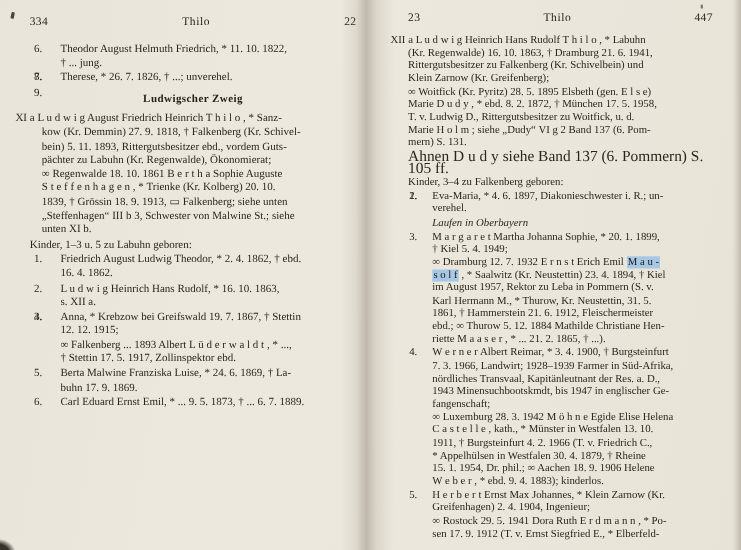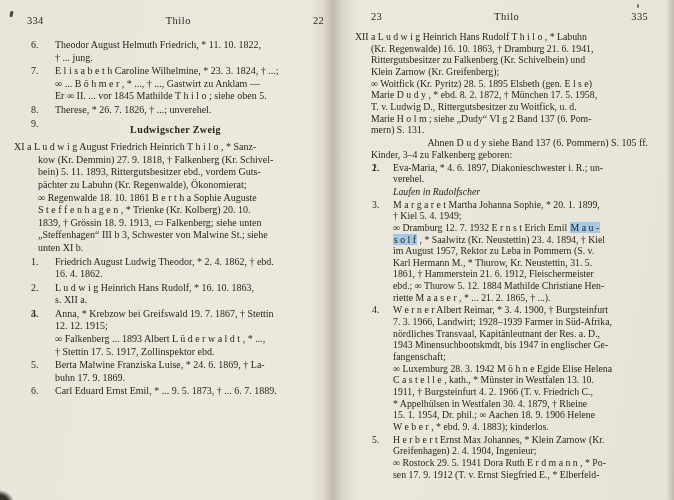--- a/index.html
+++ b/index.html
@@ -77,7 +77,7 @@
     <div class="pghead">
       <span>23</span>
       <span class="runtitle">Thilo</span>
-      <span>335</span>
+      <span>447</span>
     </div>
     <div class="body">
         <div class="block b-entry"><span>XII a L u d w i g Heinrich Hans Rudolf T h i l o , * Labuhn<br>(Kr. Regenwalde) 16. 10. 1863, † Dramburg 21. 6. 1941,<br>Rittergutsbesitzer zu Falkenberg (Kr. Schivelbein) und<br>Klein Zarnow (Kr. Greifenberg);<br>∞ Woitfick (Kr. Pyritz) 28. 5. 1895 Elsbeth (gen. E l s e)<br>Marie D u d y , * ebd. 8. 2. 1872, † München 17. 5. 1958,<br>T. v. Ludwig D., Rittergutsbesitzer zu Woitfick, u. d.<br>Marie H o l m ; siehe „Dudy“ VI g 2 Band 137 (6. Pom-<br>mern) S. 131.</span></div>

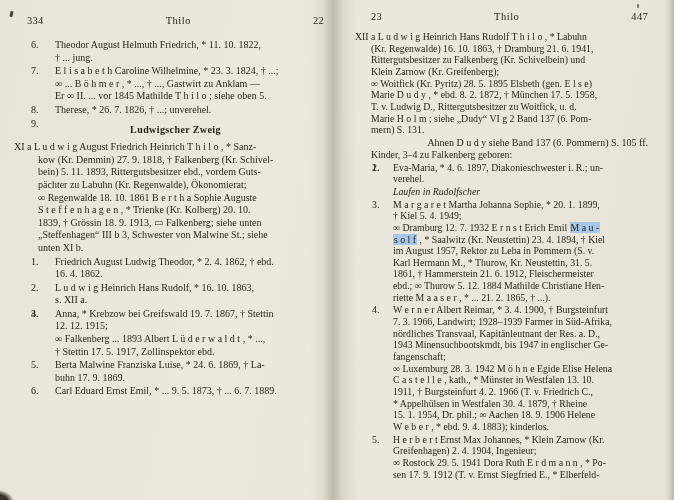--- a/index.html
+++ b/index.html
@@ -59,7 +59,7 @@
     </div>
     <div class="body">
         <div class="block b-item"><span class="num">6.</span><span>Theodor August Helmuth Friedrich, * 11. 10. 1822,<br>† ... jung.</span></div>
-        <div class="block b-item"><span class="num">7.</span><span>E l i s a b e t h Caroline Wilhelmine, * 23. 3. 1824, † ...;<br>∞ ... B ö h m e r , * ..., † ..., Gastwirt zu Anklam —<br>Er ∞ II. ... vor 1845 Mathilde T h i l o ; siehe oben 5.</span></div>
+        <div class="block b-item"><span class="num">7.</span></div>
         <div class="block b-item"><span class="num">8.</span><span>Therese, * 26. 7. 1826, † ...; unverehel.</span></div>
         <div class="block b-item"><span class="num">9.</span></div>
         <div class="block b-heading"><span>Ludwigscher Zweig</span></div>

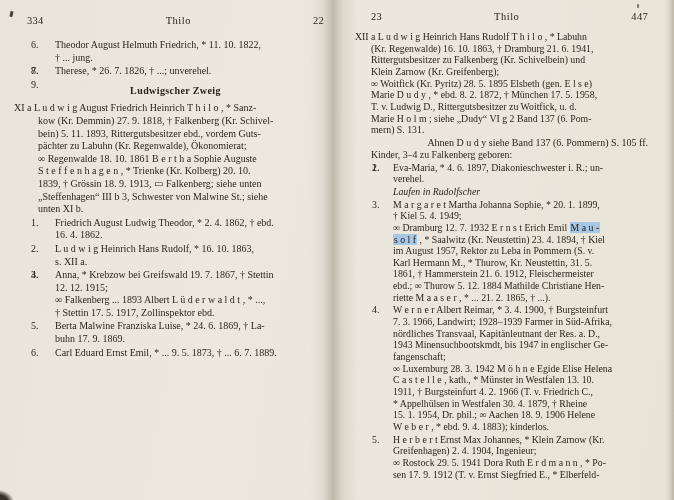--- a/index.html
+++ b/index.html
@@ -32,7 +32,7 @@
   .b-heading { text-align:center; font-weight:700; font-size:10px;
                letter-spacing:0.4px; margin:7px 0 5px; color:#241f15; }
   .s-small { font-size:8.7px; }
-  .page-right .s-small { font-size:10px; line-height:11px;text-align:right; }
+  .page-right .s-small { font-size:14px; line-height:11px; }
   .s-italic-item { font-style:italic; margin-left:22px; }
   .hl { background:#a6c8e6; color:#1e1a12; padding:0 1px;font-family:Liberation Serif, serif; }
   

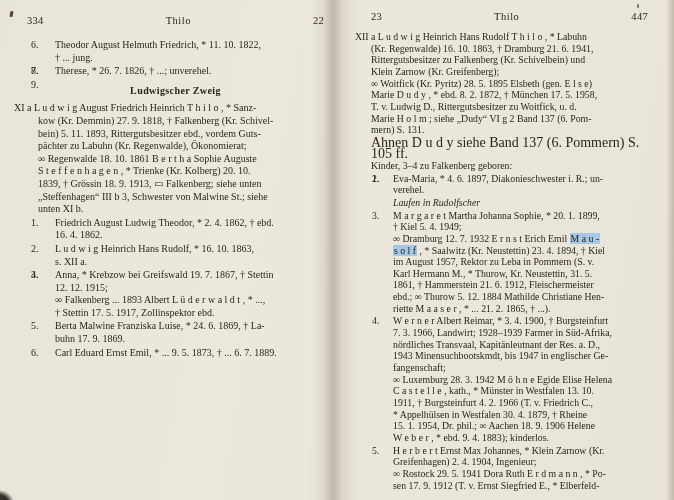--- a/index.html
+++ b/index.html
@@ -85,7 +85,7 @@
         <div class="block b-plain"><span>Kinder, 3–4 zu Falkenberg geboren:</span></div>
         <div class="block b-item"><span class="num">1.</span></div>
         <div class="block b-item"><span class="num">2.</span><span>Eva-Maria, * 4. 6. 1897, Diakonieschwester i. R.; un-<br>verehel.</span></div>
-        <div class="block b-plain s-italic-item"><span>Laufen in Rudolfscher</span></div>
+        <div class="block b-plain s-italic-item"><span>Laufen in Oberbayern</span></div>
         <div class="block b-item"><span class="num">3.</span><span>M a r g a r e t Martha Johanna Sophie, * 20. 1. 1899,<br>† Kiel 5. 4. 1949;<br>∞ Dramburg 12. 7. 1932 E r n s t Erich Emil <span class="hl">M a u -</span><br><span class="hl">s o l f</span> , * Saalwitz (Kr. Neustettin) 23. 4. 1894, † Kiel<br>im August 1957, Rektor zu Leba in Pommern (S. v.<br>Karl Hermann M., * Thurow, Kr. Neustettin, 31. 5.<br>1861, † Hammerstein 21. 6. 1912, Fleischermeister<br>ebd.; ∞ Thurow 5. 12. 1884 Mathilde Christiane Hen-<br>riette M a a s e r , * ... 21. 2. 1865, † ...).</span></div>
         <div class="block b-item"><span class="num">4.</span><span>W e r n e r Albert Reimar, * 3. 4. 1900, † Burgsteinfurt<br>7. 3. 1966, Landwirt; 1928–1939 Farmer in Süd-Afrika,<br>nördliches Transvaal, Kapitänleutnant der Res. a. D.,<br>1943 Minensuchbootskmdt, bis 1947 in englischer Ge-<br>fangenschaft;<br>∞ Luxemburg 28. 3. 1942 M ö h n e Egide Elise Helena<br>C a s t e l l e , kath., * Münster in Westfalen 13. 10.<br>1911, † Burgsteinfurt 4. 2. 1966 (T. v. Friedrich C.,<br>* Appelhülsen in Westfalen 30. 4. 1879, † Rheine<br>15. 1. 1954, Dr. phil.; ∞ Aachen 18. 9. 1906 Helene<br>W e b e r , * ebd. 9. 4. 1883); kinderlos.</span></div>
         <div class="block b-item"><span class="num">5.</span><span>H e r b e r t Ernst Max Johannes, * Klein Zarnow (Kr.<br>Greifenhagen) 2. 4. 1904, Ingenieur;<br>∞ Rostock 29. 5. 1941 Dora Ruth E r d m a n n , * Po-<br>sen 17. 9. 1912 (T. v. Ernst Siegfried E., * Elberfeld-</span></div>

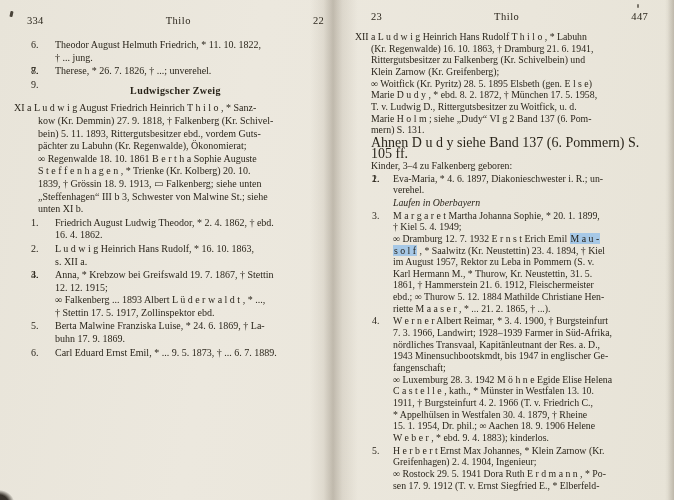--- a/index.html
+++ b/index.html
@@ -64,6 +64,7 @@
         <div class="block b-item"><span class="num">9.</span></div>
         <div class="block b-heading"><span>Ludwigscher Zweig</span></div>
         <div class="block b-entry"><span>XI a L u d w i g August Friedrich Heinrich T h i l o , * Sanz-<br>kow (Kr. Demmin) 27. 9. 1818, † Falkenberg (Kr. Schivel-<br>bein) 5. 11. 1893, Rittergutsbesitzer ebd., vordem Guts-<br>pächter zu Labuhn (Kr. Regenwalde), Ökonomierat;<br>∞ Regenwalde 18. 10. 1861 B e r t h a Sophie Auguste<br>S t e f f e n h a g e n , * Trienke (Kr. Kolberg) 20. 10.<br>1839, † Grössin 18. 9. 1913, ▭ Falkenberg; siehe unten<br>„Steffenhagen“ III b 3, Schwester von Malwine St.; siehe<br>unten XI b.</span></div>
+        <div class="block b-plain"><span>Kinder, 1–3 u. 5 zu Labuhn geboren:</span></div>
         <div class="block b-item"><span class="num">1.</span><span>Friedrich August Ludwig Theodor, * 2. 4. 1862, † ebd.<br>16. 4. 1862.</span></div>
         <div class="block b-item"><span class="num">2.</span><span>L u d w i g Heinrich Hans Rudolf, * 16. 10. 1863,<br>s. XII a.</span></div>
         <div class="block b-item"><span class="num">3.</span></div>

